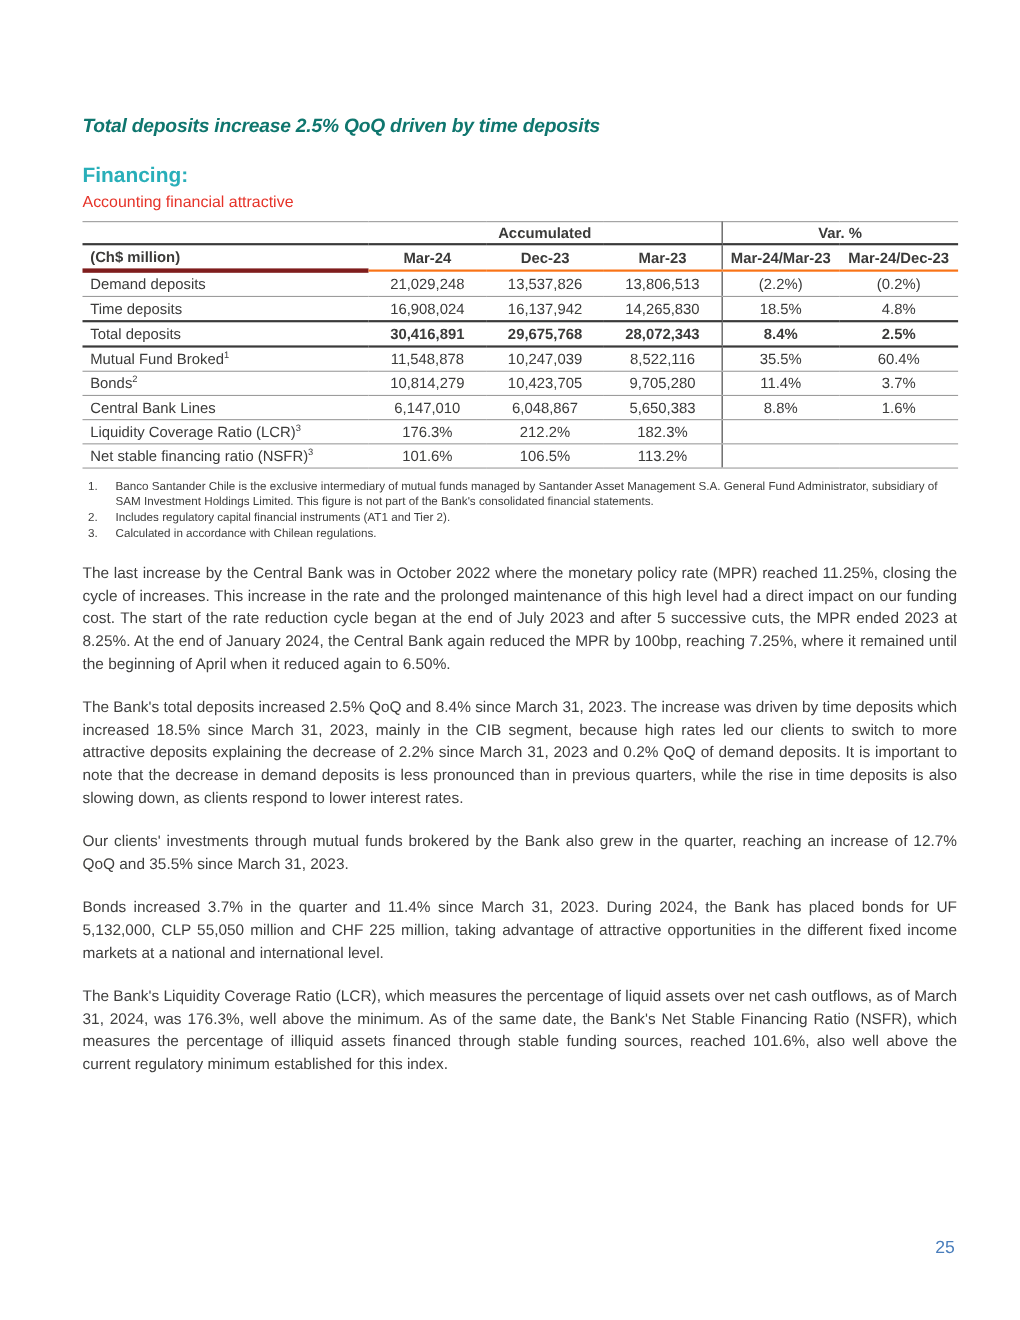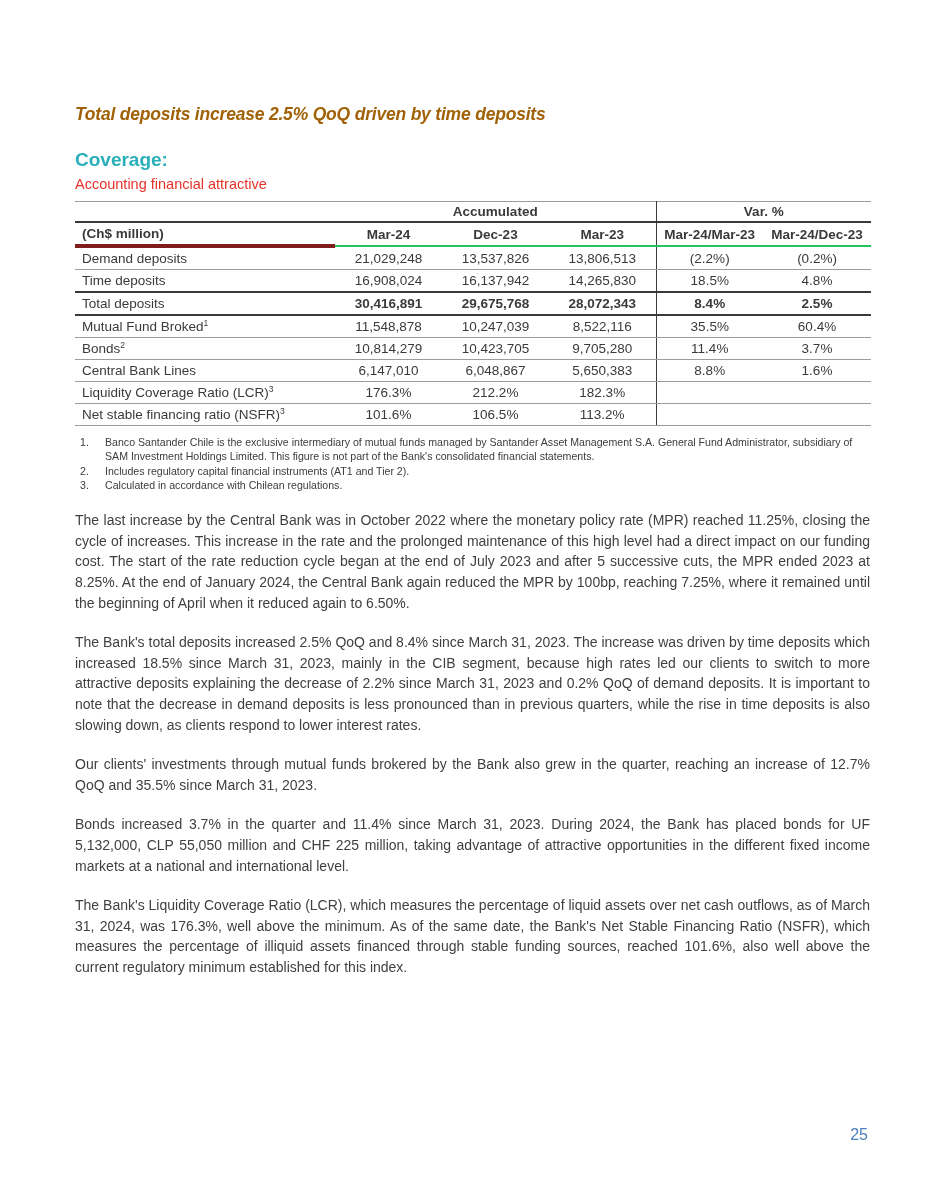--- a/index.html
+++ b/index.html
@@ -17,7 +17,7 @@
     font-size: 17.5px;
     font-weight: bold;
     font-style: italic;
-    color: #a16207;
+    color: #0f766e;
     letter-spacing: -0.2px;
     margin-bottom: 24px;
   }

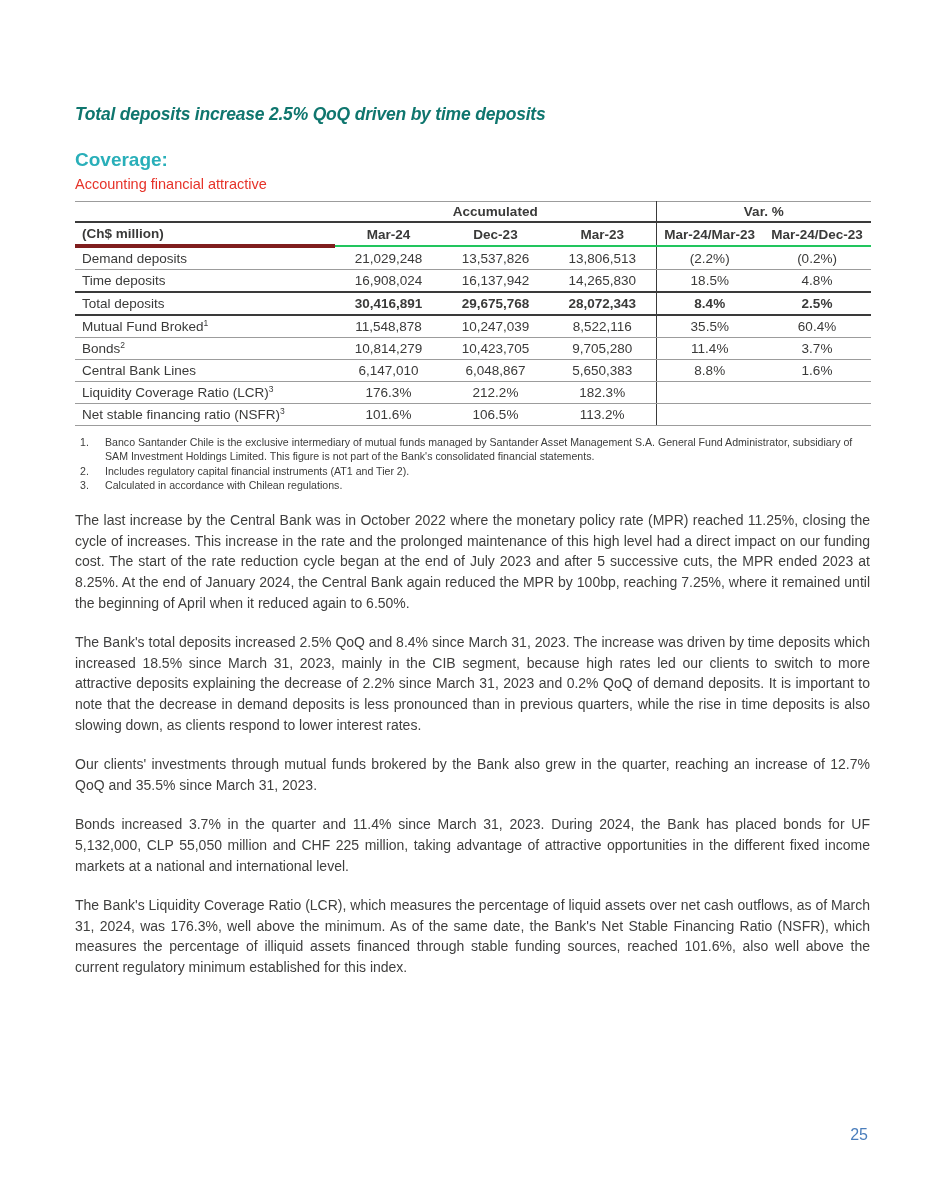--- a/index.html
+++ b/index.html
@@ -98,7 +98,7 @@
 
   <h1 class="doc-title">Total deposits increase 2.5% QoQ driven by time deposits</h1>
 
-  <h2 class="section-heading">Coverage:</h2>
+  <h2 class="section-heading">Financing:</h2>
   <div class="section-subheading">Accounting financial attractive</div>
 
   <table class="fin-table">

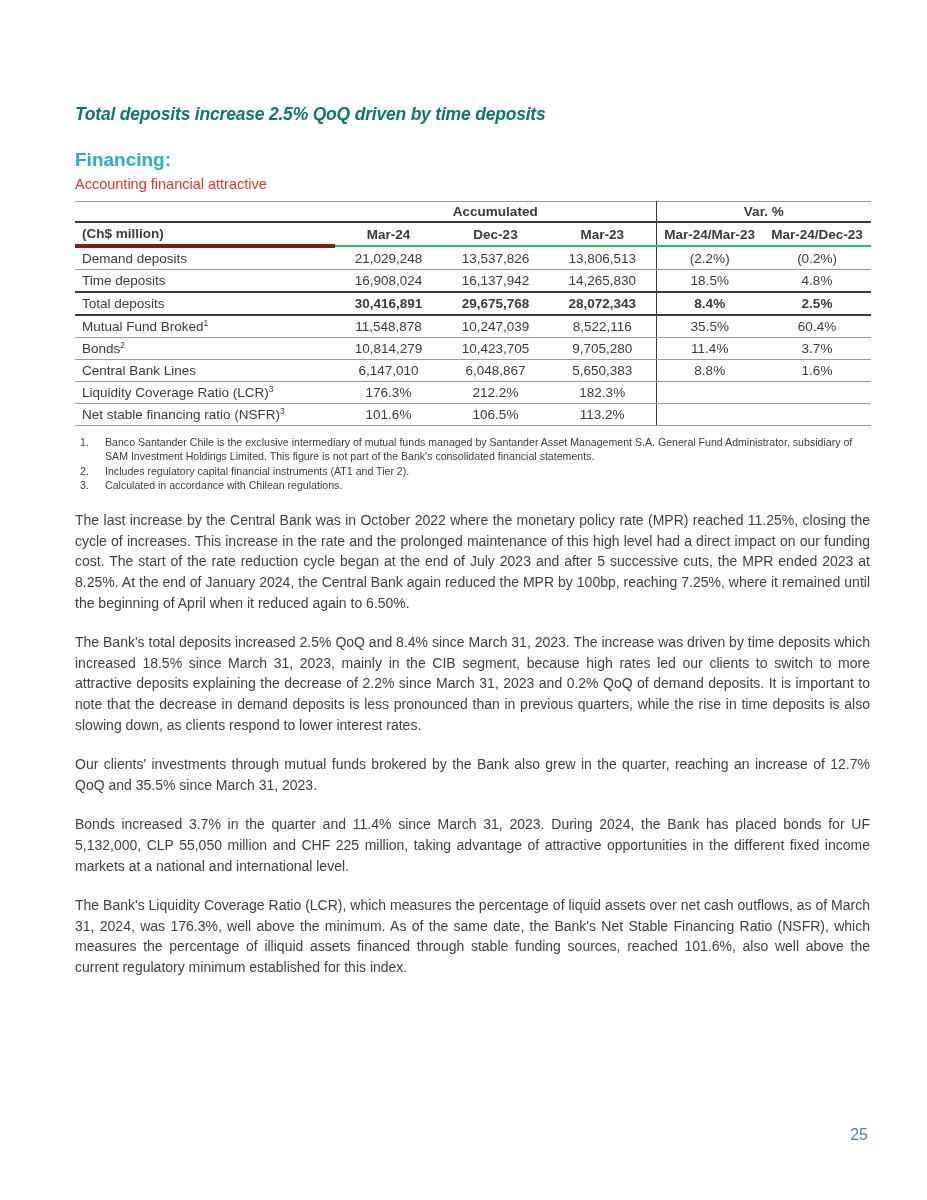--- a/index.html
+++ b/index.html
@@ -55,7 +55,7 @@
   }
   table.fin-table .lbl { text-align: left; padding-left: 7px; }
   table.fin-table tr.group-row th { border-bottom: 2px solid #3a3a3a; padding: 2px 4px; font-weight: bold; }
-  table.fin-table tr.colhead-row th { font-weight: bold; border-bottom: 2px solid #22c55e; }
+  table.fin-table tr.colhead-row th { font-weight: bold; border-bottom: 2px solid #f97316; }
   table.fin-table tr.colhead-row th.unit { border-bottom: 4px solid #7f1d1d; }
   table.fin-table td { border-bottom: 1px solid #9c9c9c; }
   table.fin-table tr.total-row td {

